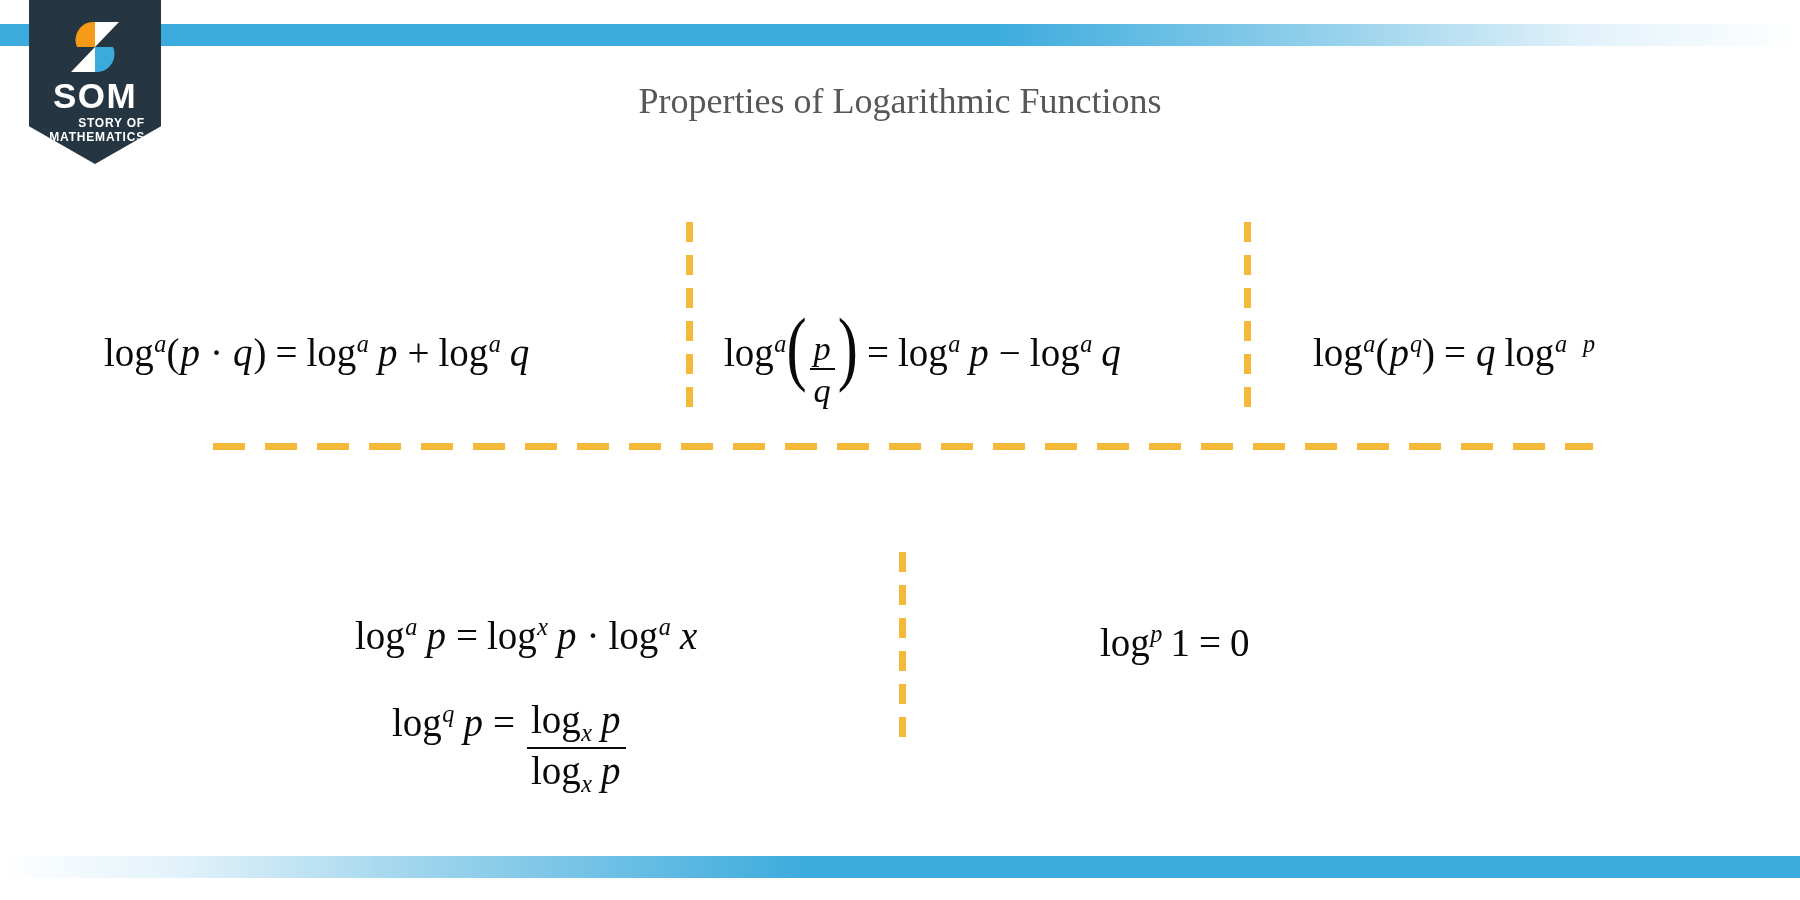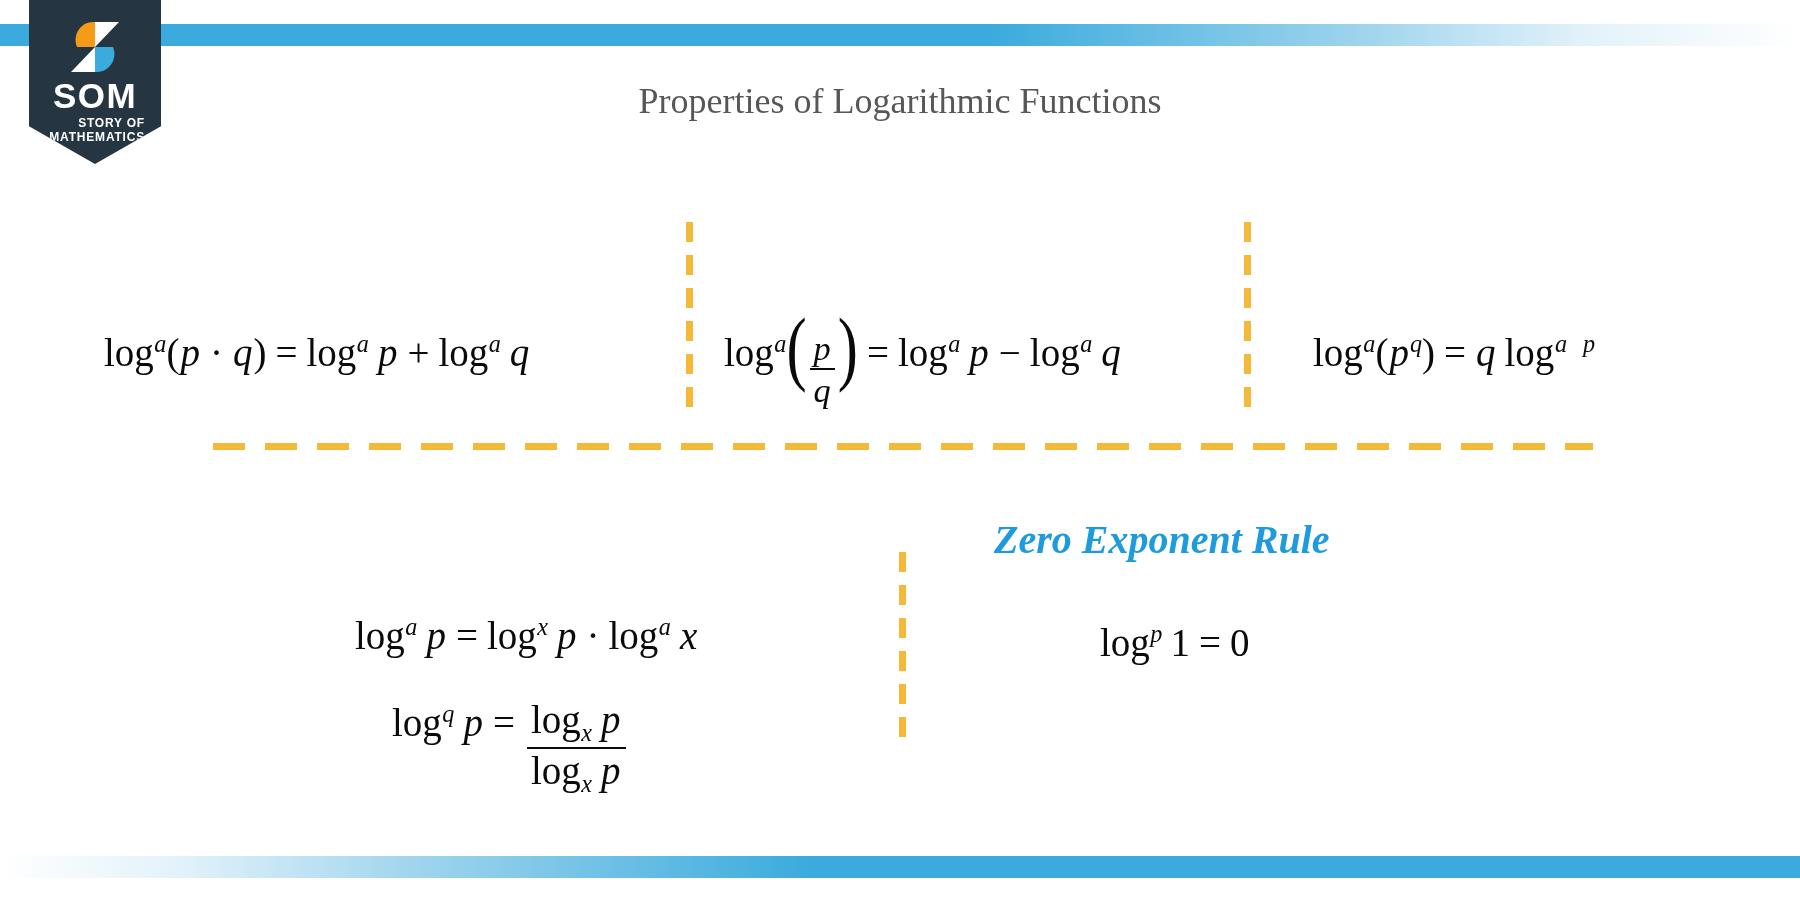--- a/index.html
+++ b/index.html
@@ -259,7 +259,6 @@
 
   <div class="hdash" style="left:213px; top:443px; width:1380px;"></div>
 
-  <div class="rule-heading" style="left:994px; top:516px;">Zero Exponent Rule</div>
 
   <div class="math" style="left:355px; top:613px;">
     <span class="fn">log</span>

